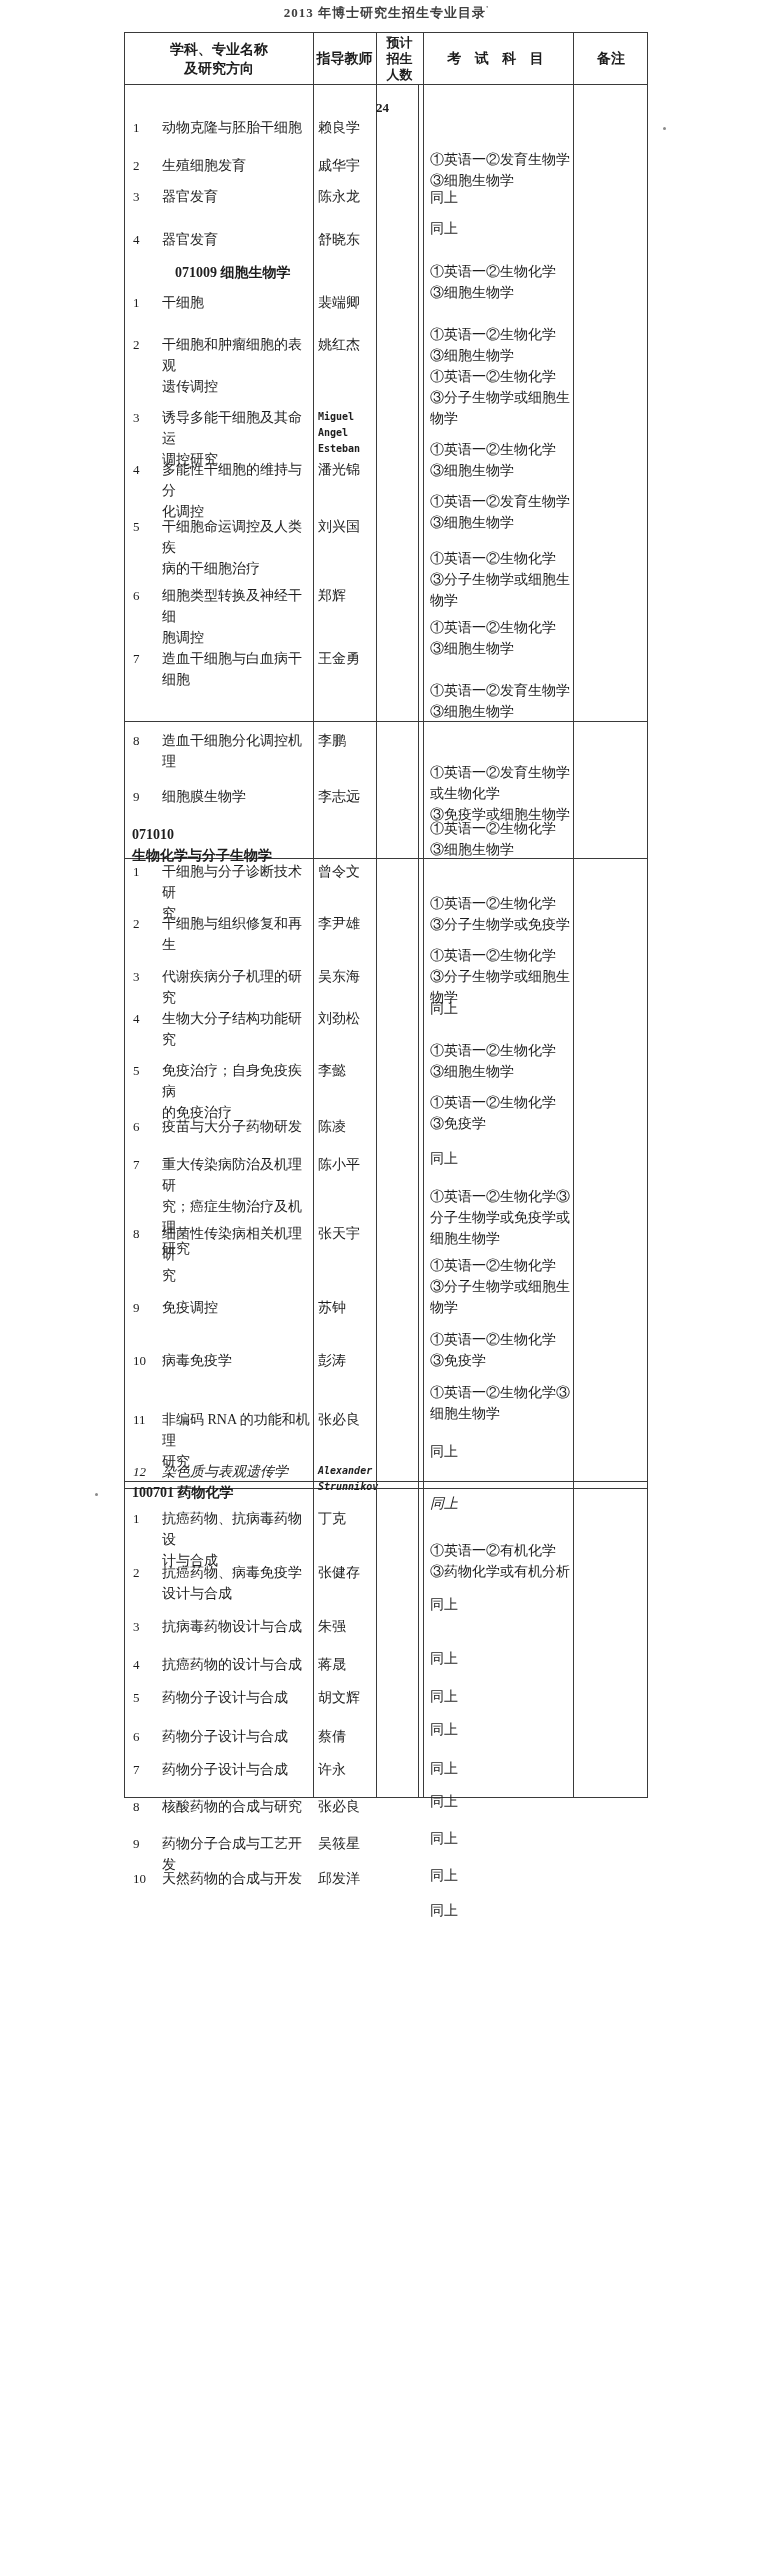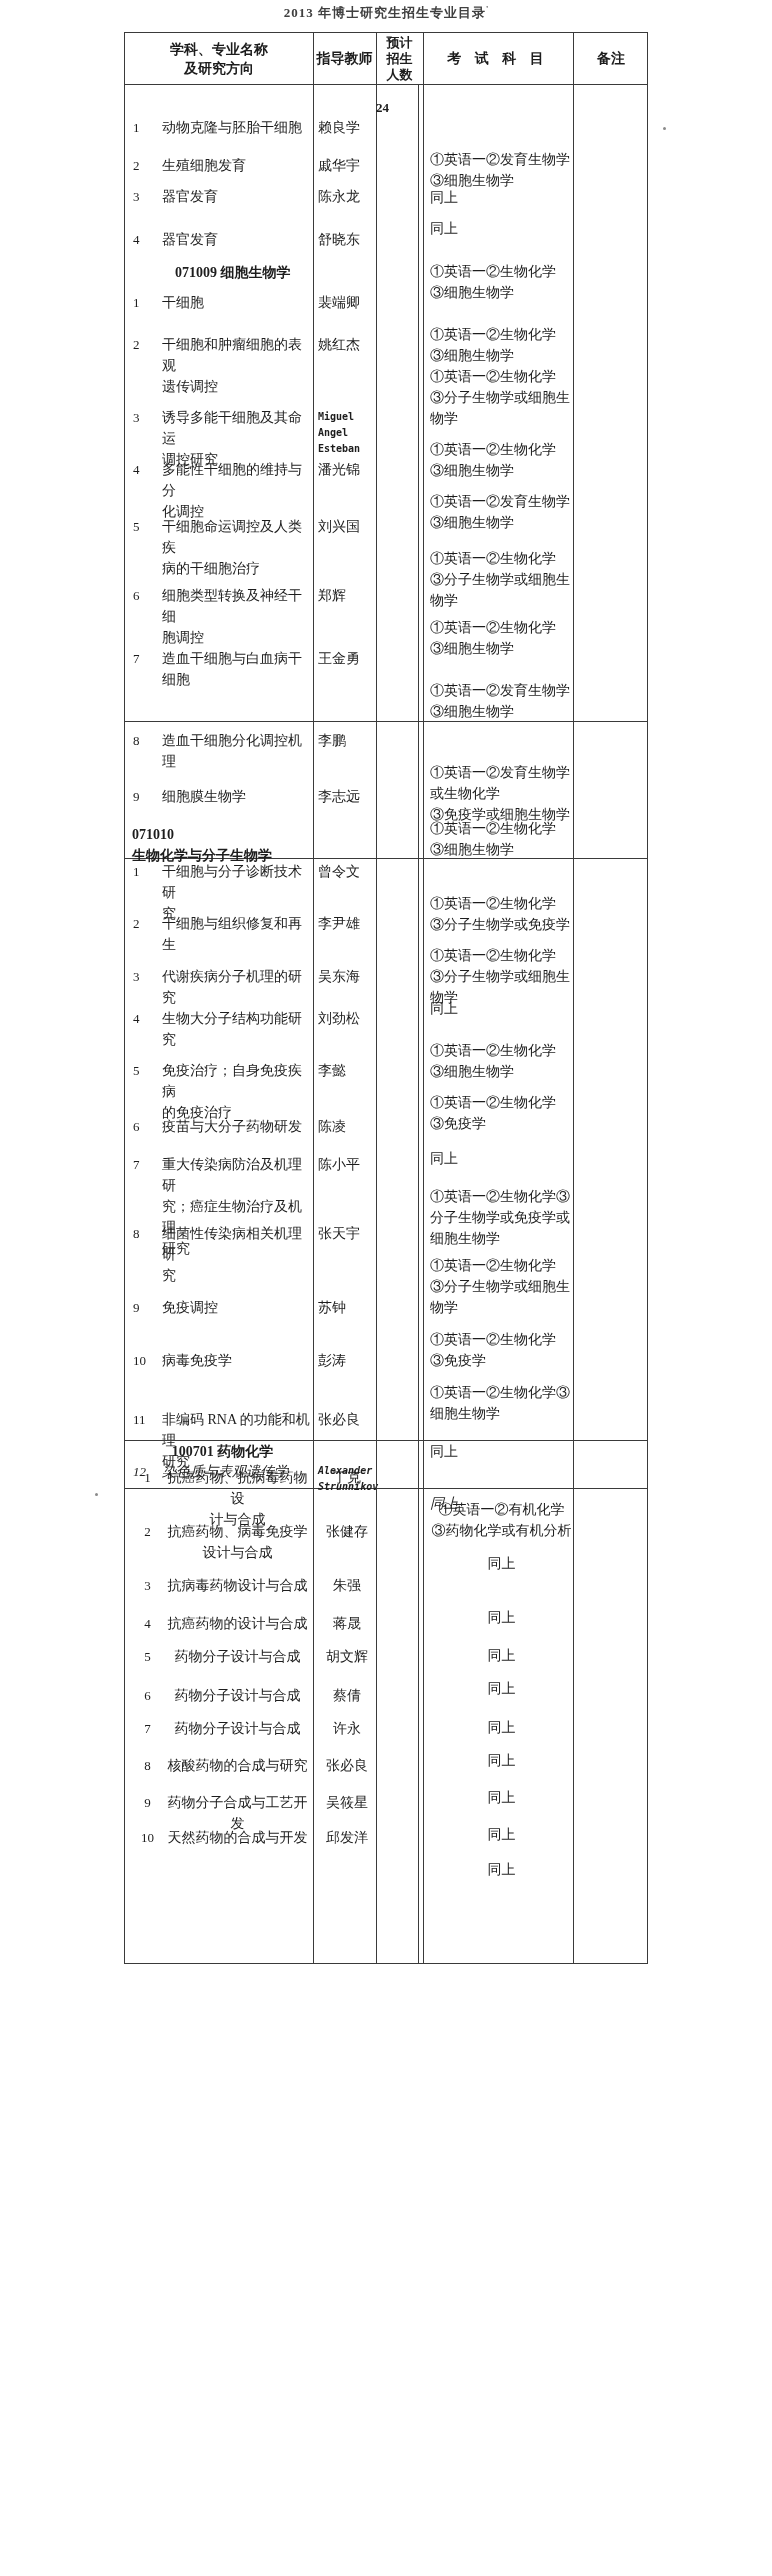--- a/index.html
+++ b/index.html
@@ -19,7 +19,7 @@
   }
   #block1{top:32px;height:827px;}
   #block2{top:721px;height:768px;}
-  #block3{top:1440px;height:524px;text-align:center;}
+  #block3{top:1481px;height:317px;}
   .vsep{position:absolute;top:0;bottom:0;width:1px;background:#3a3a3a;}
   .vsep.v1{left:188px;} .vsep.v2{left:251px;} .vsep.v3{left:293px;}
   .vsep.v4{left:298px;} .vsep.v5{left:448px;}

